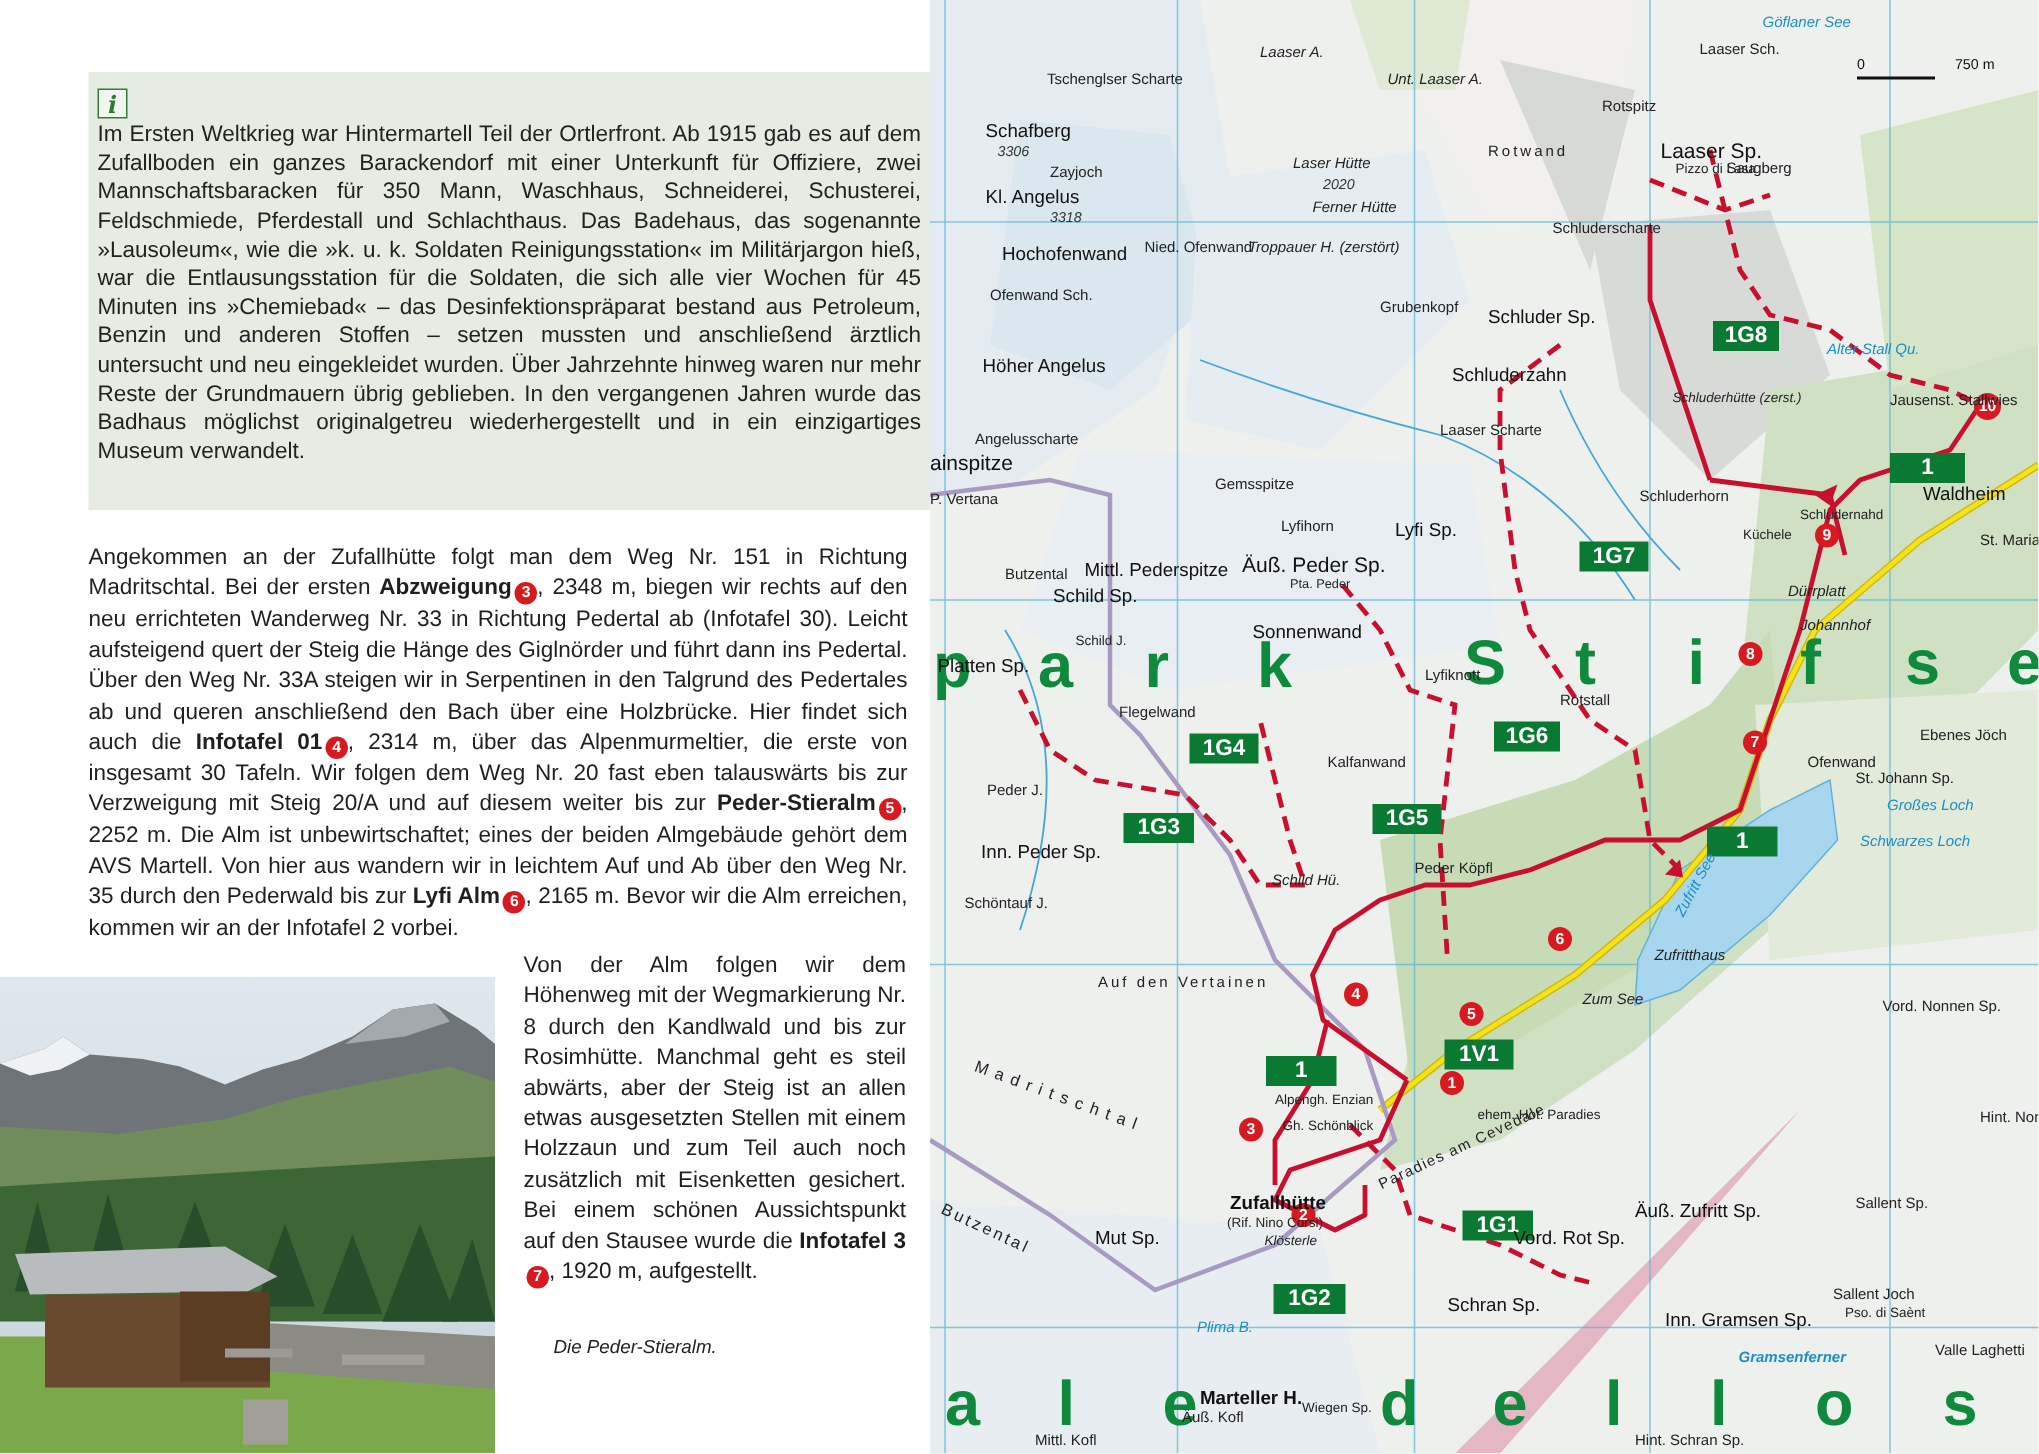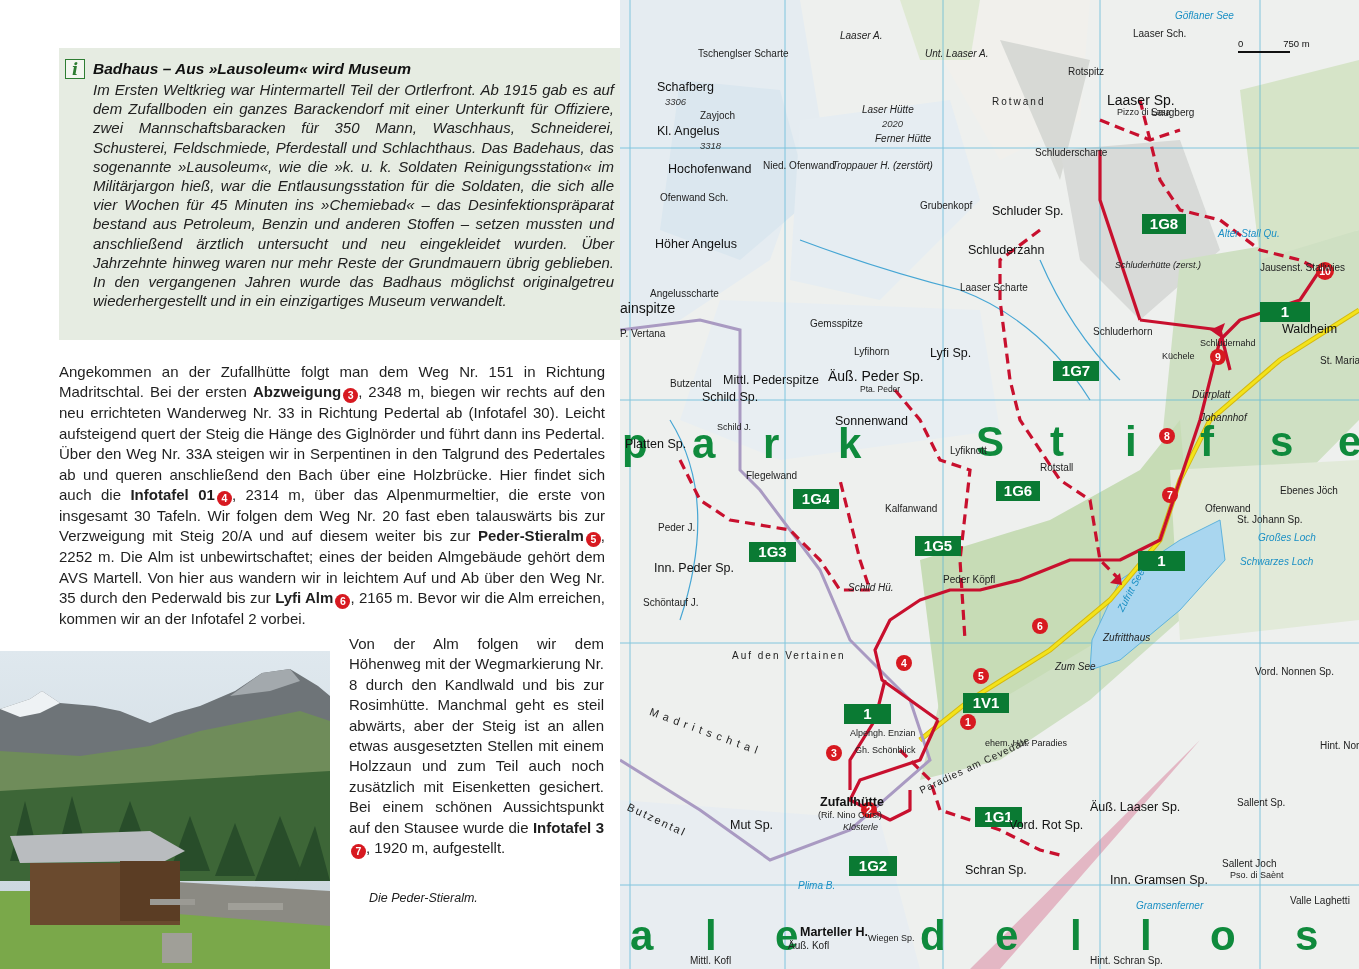--- a/index.html
+++ b/index.html
@@ -182,7 +182,7 @@
   <span class="park" style="left:675px;top:912px;">s</span>
 
   <div class="scale">
-    <span>0</span><span style="margin-left:40px">750 m</span>
+    <span>0</span><span style="margin-left:60px">750 m</span>
     <div class="bar"></div>
   </div>
 

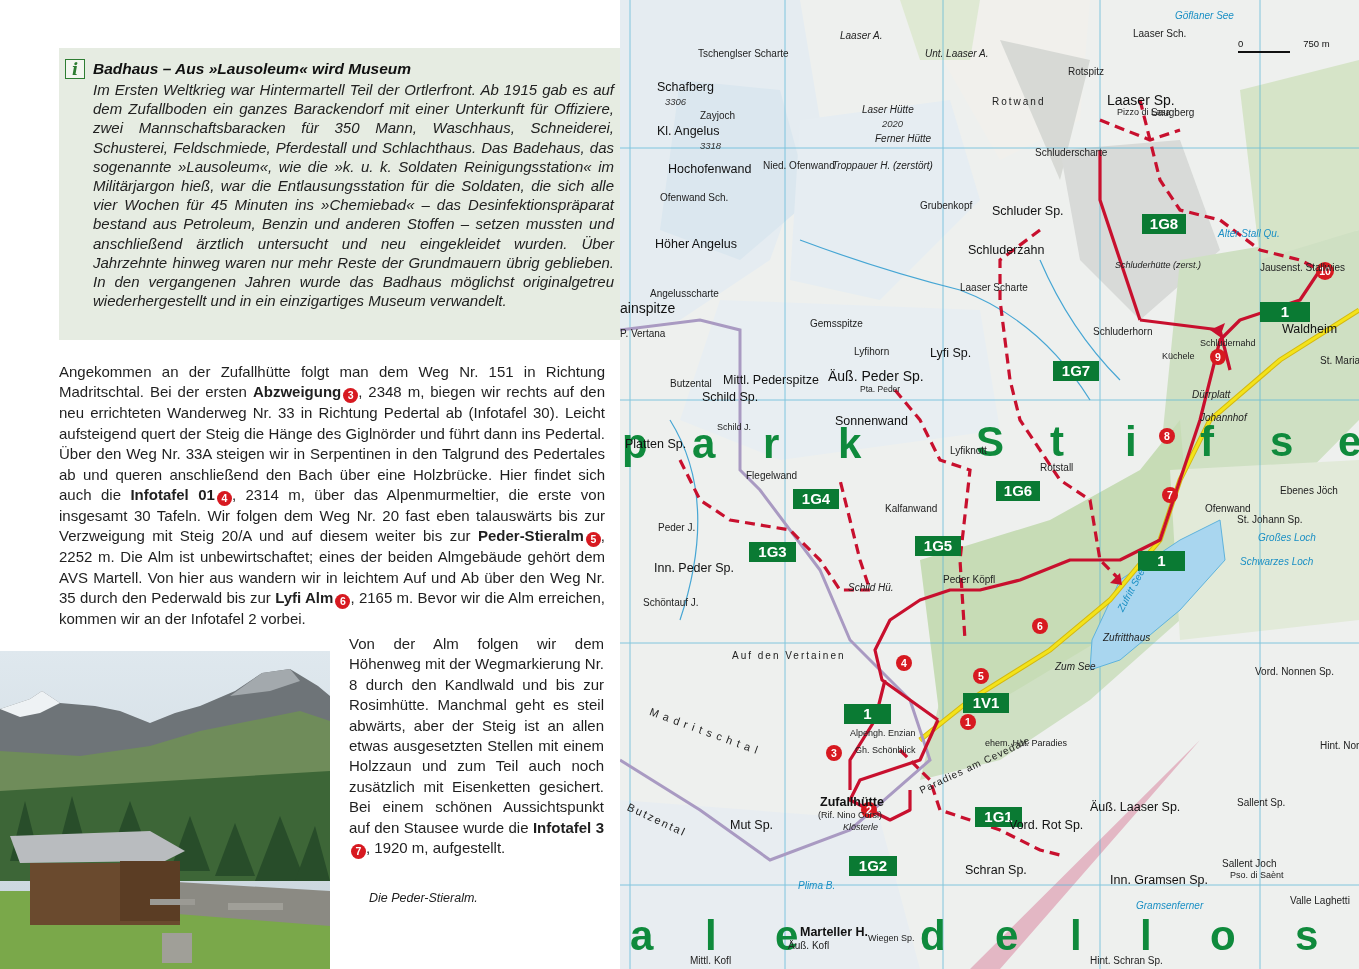--- a/index.html
+++ b/index.html
@@ -43,7 +43,6 @@
   <div class="infobox">
     <div class="info-head">
       <span class="info-icon">i</span>
-      <span class="info-title">Badhaus – Aus »Lausoleum« wird Museum</span>
     </div>
     <div class="info-body">Im Ersten Weltkrieg war Hintermartell Teil der Ortlerfront. Ab 1915 gab es auf dem Zufallboden ein ganzes Barackendorf mit einer Unterkunft für Offiziere, zwei Mannschaftsbaracken für 350 Mann, Waschhaus, Schneiderei, Schusterei, Feldschmiede, Pferdestall und Schlachthaus. Das Badehaus, das sogenannte »Lausoleum«, wie die »k. u. k. Soldaten Reinigungsstation« im Militärjargon hieß, war die Entlausungsstation für die Soldaten, die sich alle vier Wochen für 45 Minuten ins »Chemiebad« – das Desinfektionspräparat bestand aus Petroleum, Benzin und anderen Stoffen – setzen mussten und anschließend ärztlich untersucht und neu eingekleidet wurden. Über Jahrzehnte hinweg waren nur mehr Reste der Grundmauern übrig geblieben. In den vergangenen Jahren wurde das Badhaus möglichst originalgetreu wiederhergestellt und in ein einzigartiges Museum verwandelt.</div>
   </div>

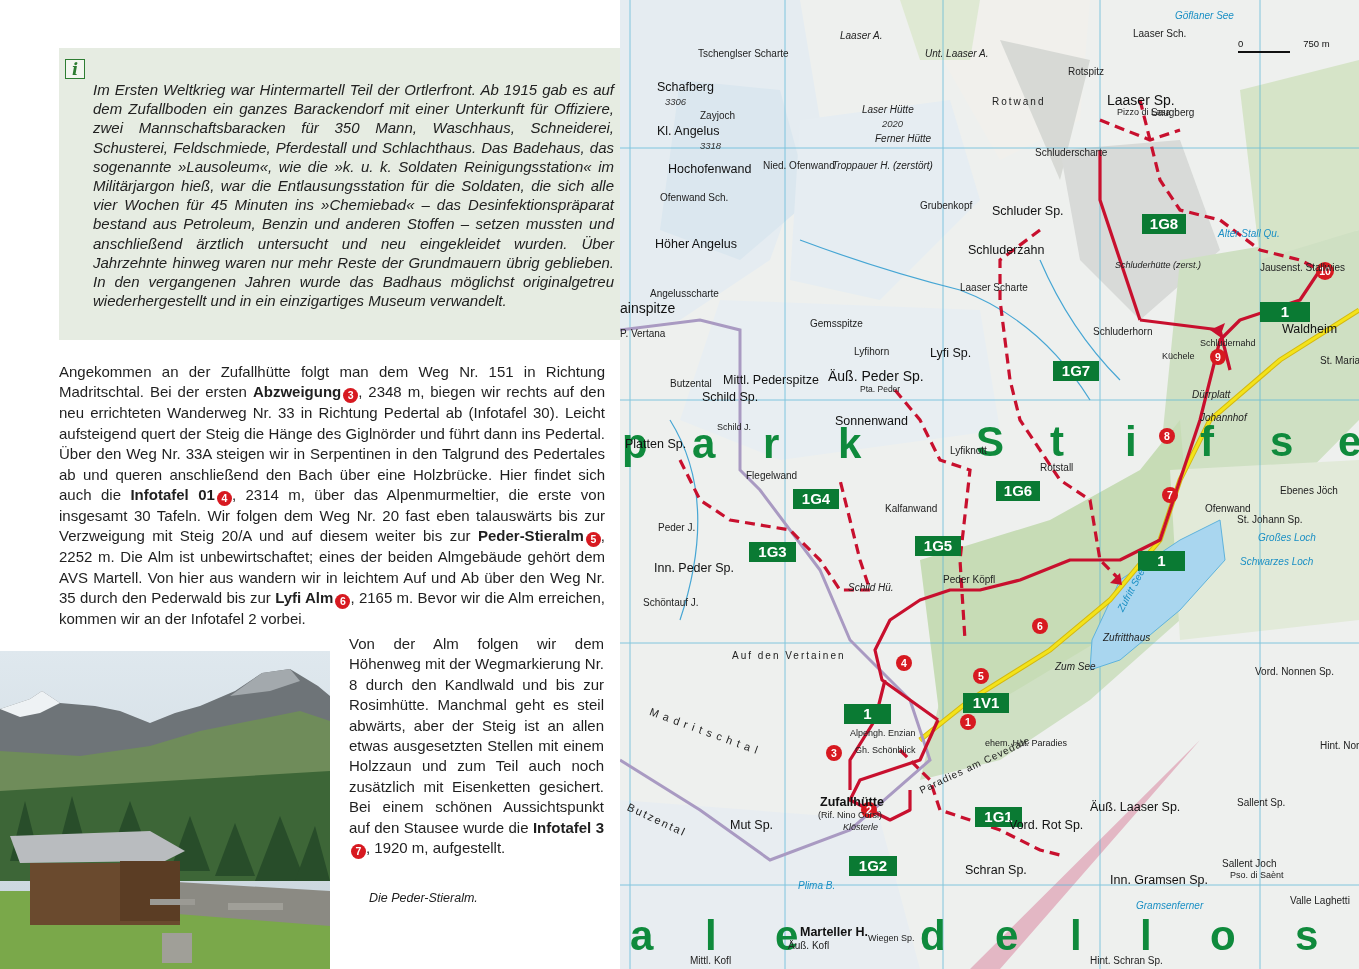--- a/index.html
+++ b/index.html
@@ -11,7 +11,7 @@
   .info-head { display:flex; align-items:center; gap:8px; height:22px; }
   .info-icon { width:20px; height:20px; border:1.5px solid #2e7d32; box-sizing:border-box; display:flex; align-items:center; justify-content:center; font-family:"DejaVu Serif", serif; font-weight:bold; font-style:italic; color:#2e7d32; font-size:16px; background:#f3f6f0; }
   .info-title { font-weight:bold; font-style:italic; font-size:15.5px; color:#111; }
-  .info-body { font-style:italic; font-size:15px; line-height:19.2px; text-align:justify; color:#222; margin-top:0px;margin-left:28px; }
+  .info-body { font-size:15px; line-height:19.2px; text-align:justify; color:#222; margin-top:0px; }
 
   .main-text { position:absolute; left:59px; top:362px; width:546px; font-size:15px; line-height:20.4px; text-align:justify; color:#1f1f1f; }
   .main-text p { margin:0; }

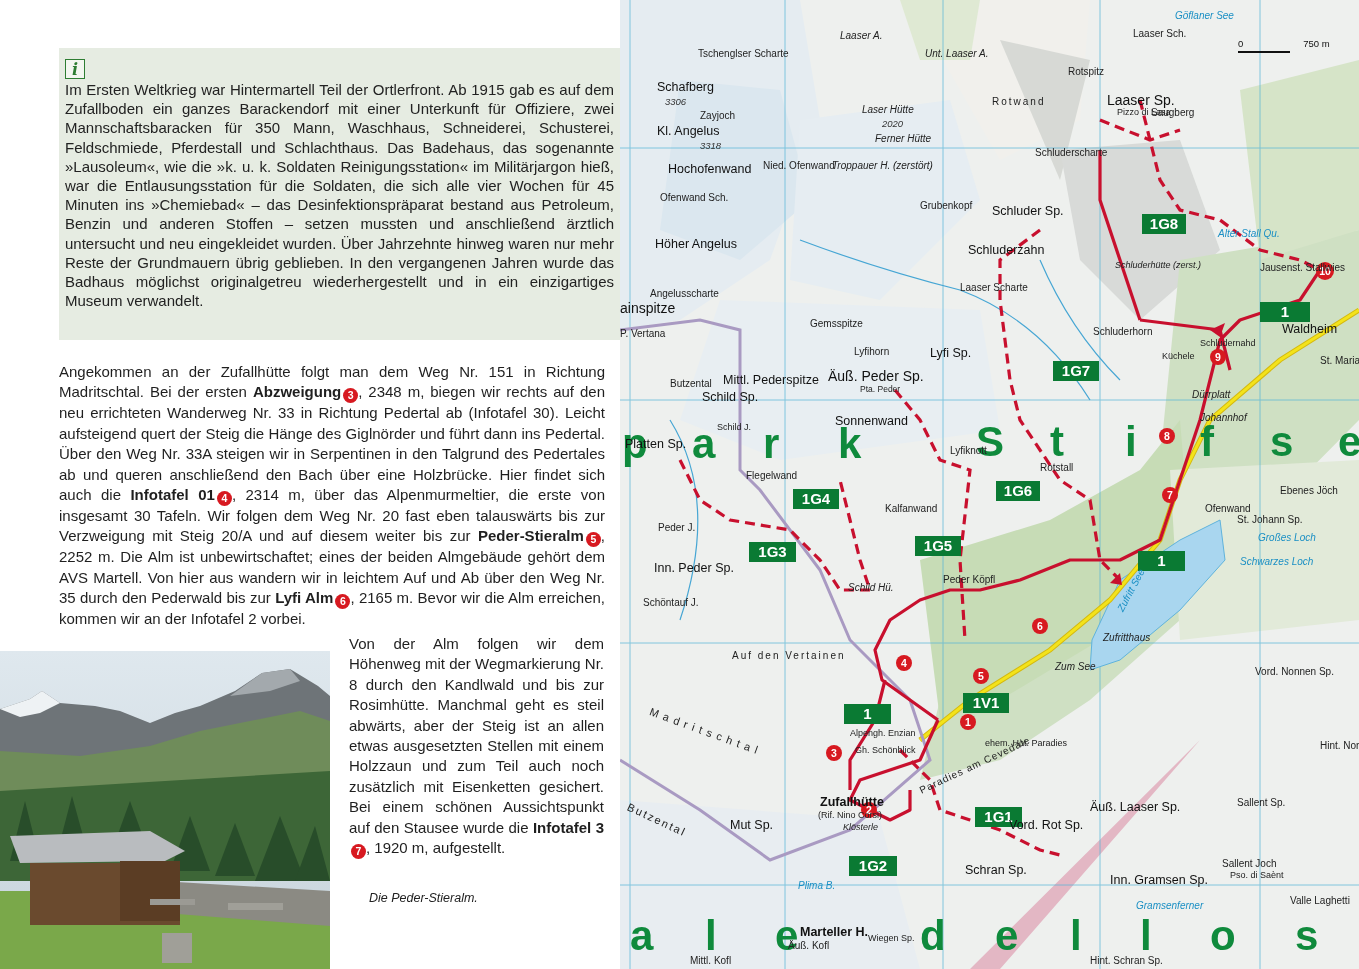--- a/index.html
+++ b/index.html
@@ -292,7 +292,7 @@
   <span class="lbl" style="left:198px;top:810px;font-size:9px;">(Rif. Nino Corsi)</span>
   <span class="lbl" style="left:223px;top:822px;font-size:9px;font-style:italic;">Klösterle</span>
   <span class="lbl peak" style="left:389px;top:818px;">Vord. Rot Sp.</span>
-  <span class="lbl peak" style="left:470px;top:800px;">Äuß. Laaser Sp.</span>
+  <span class="lbl peak" style="left:470px;top:800px;">Äuß. Zufritt Sp.</span>
   <span class="lbl peak" style="left:490px;top:873px;">Inn. Gramsen Sp.</span>
   <span class="lbl" style="left:617px;top:797px;">Sallent Sp.</span>
   <span class="lbl" style="left:602px;top:858px;">Sallent Joch</span>

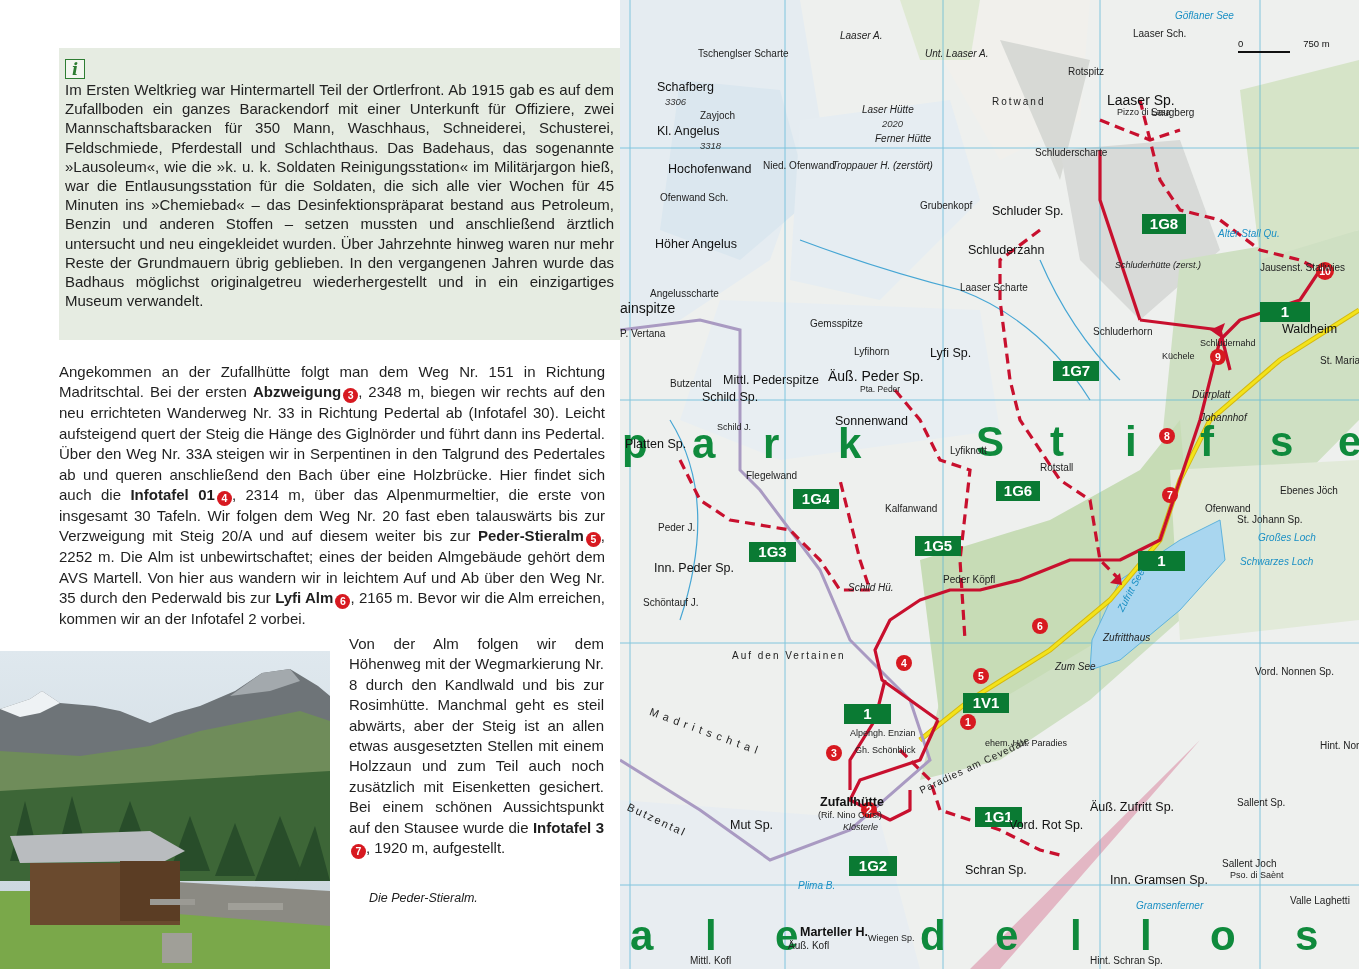--- a/index.html
+++ b/index.html
@@ -297,7 +297,7 @@
   <span class="lbl" style="left:617px;top:797px;">Sallent Sp.</span>
   <span class="lbl" style="left:602px;top:858px;">Sallent Joch</span>
   <span class="lbl" style="left:610px;top:870px;font-size:9px;">Pso. di Saènt</span>
-  <span class="lbl water" style="left:516px;top:900px;">Gramsenferner</span>
+  <span class="lbl water" style="left:539px;top:900px;font-weight:bold;">Gramsenferner</span>
   <span class="lbl peak" style="left:345px;top:863px;">Schran Sp.</span>
   <span class="lbl peak" style="left:110px;top:818px;">Mut Sp.</span>
   <span class="lbl" style="left:8px;top:800px;letter-spacing:2px;transform:rotate(25deg);transform-origin:left;font-size:11px;">Butzental</span>

